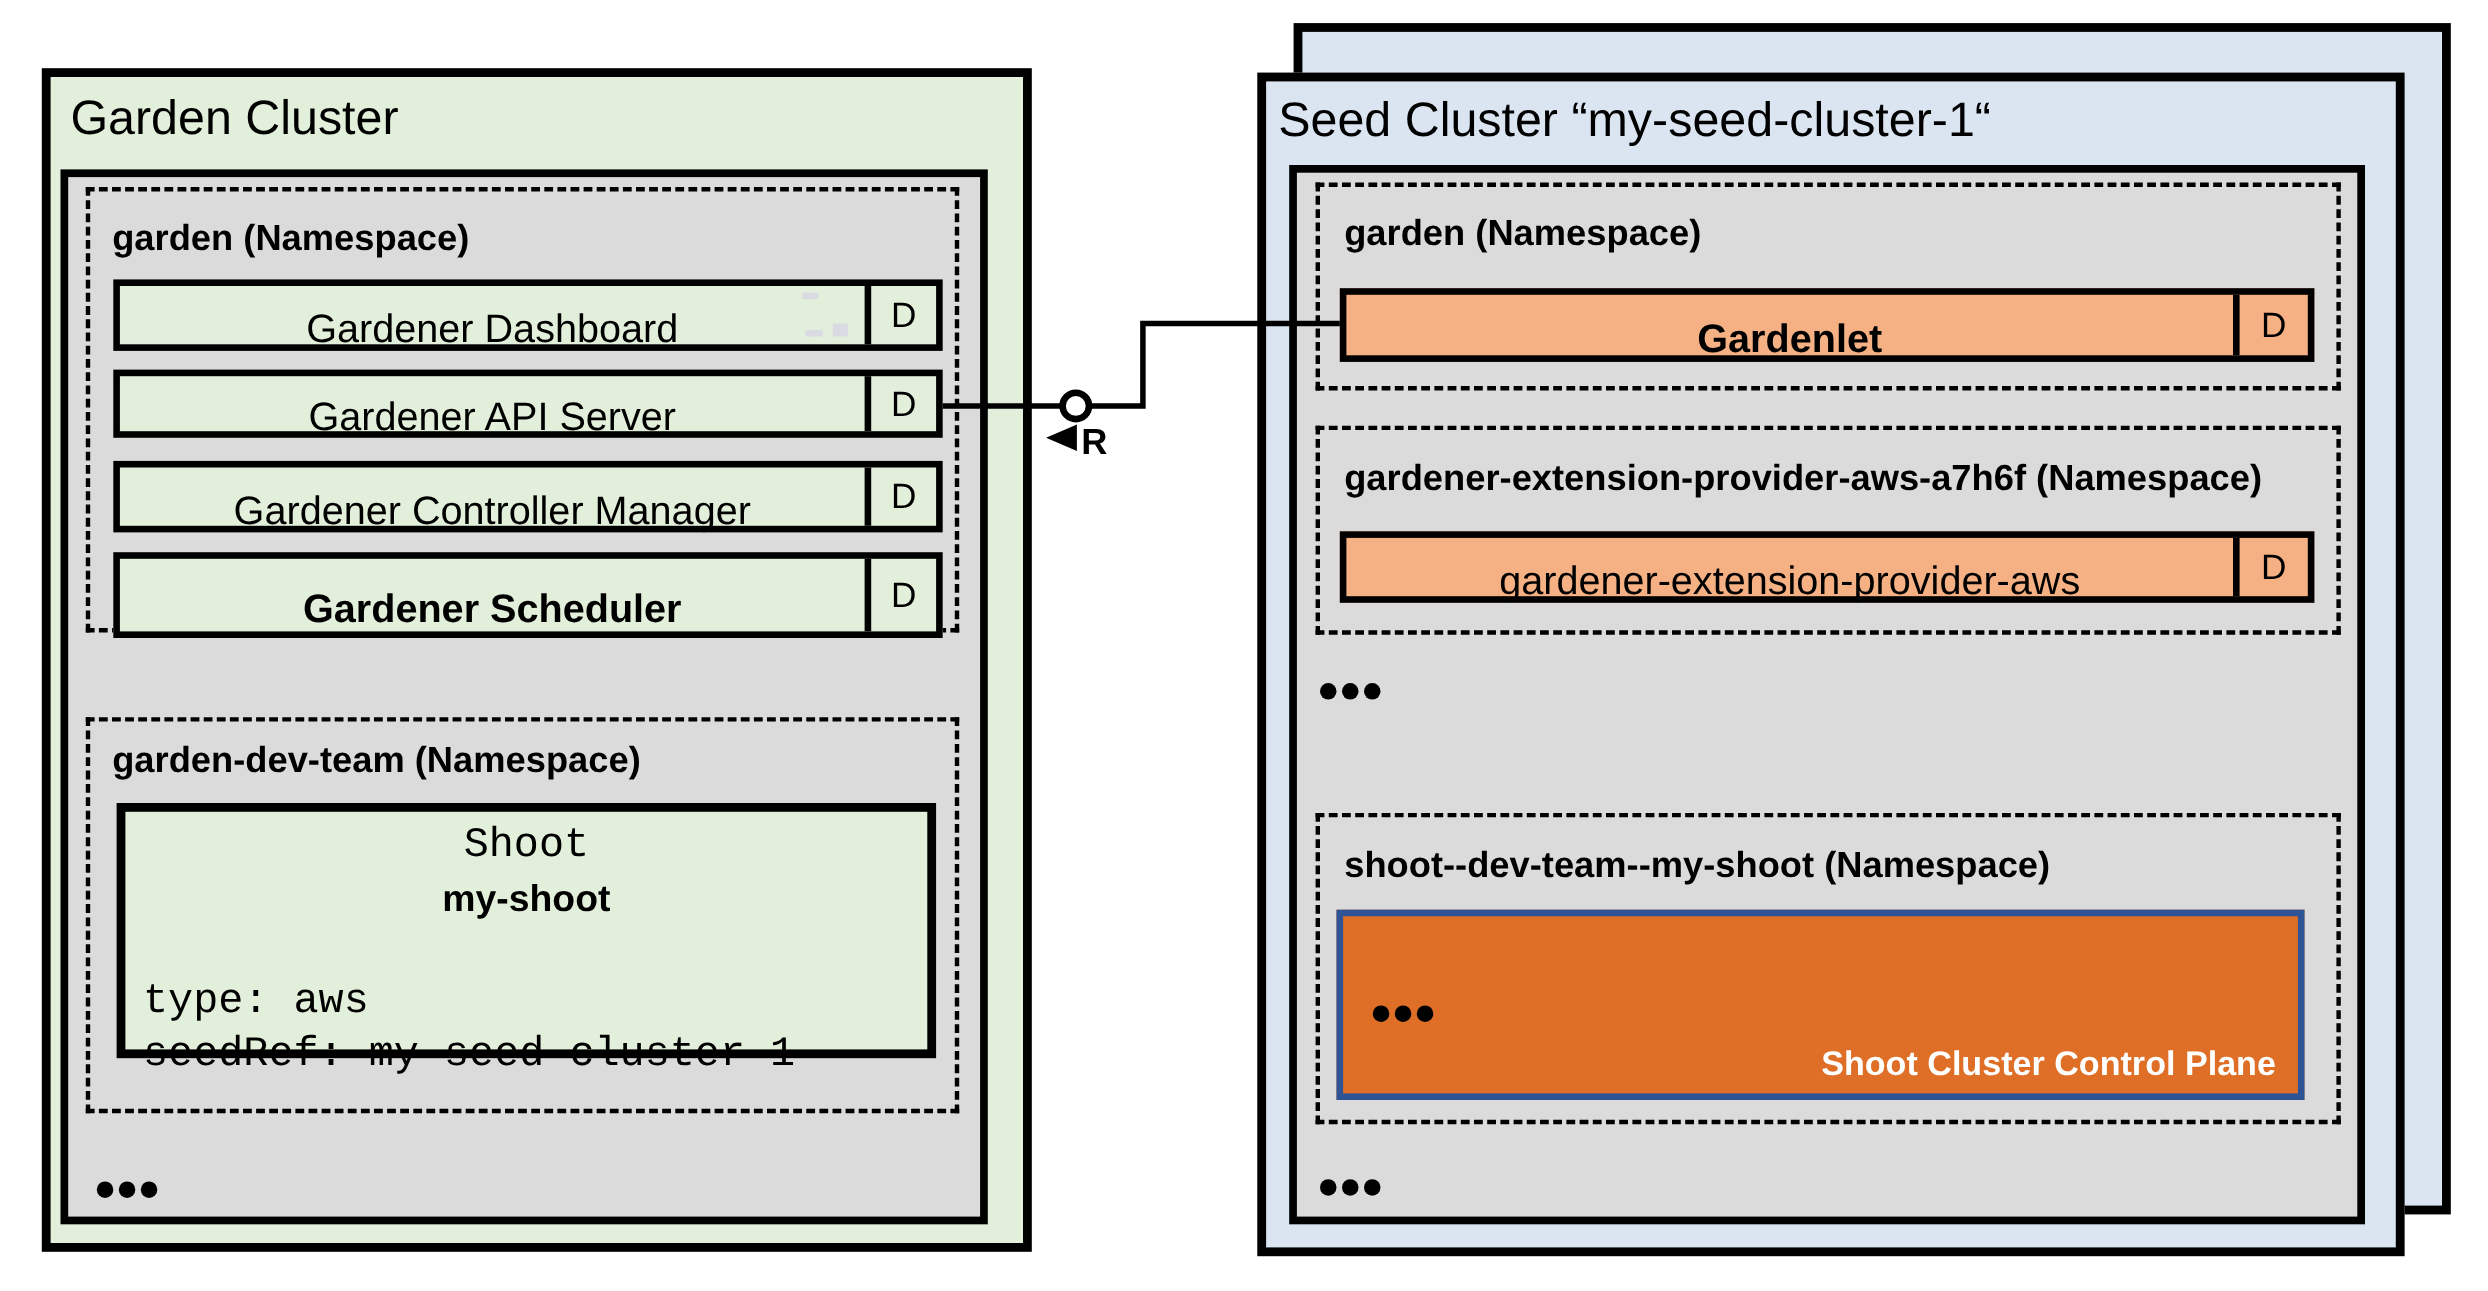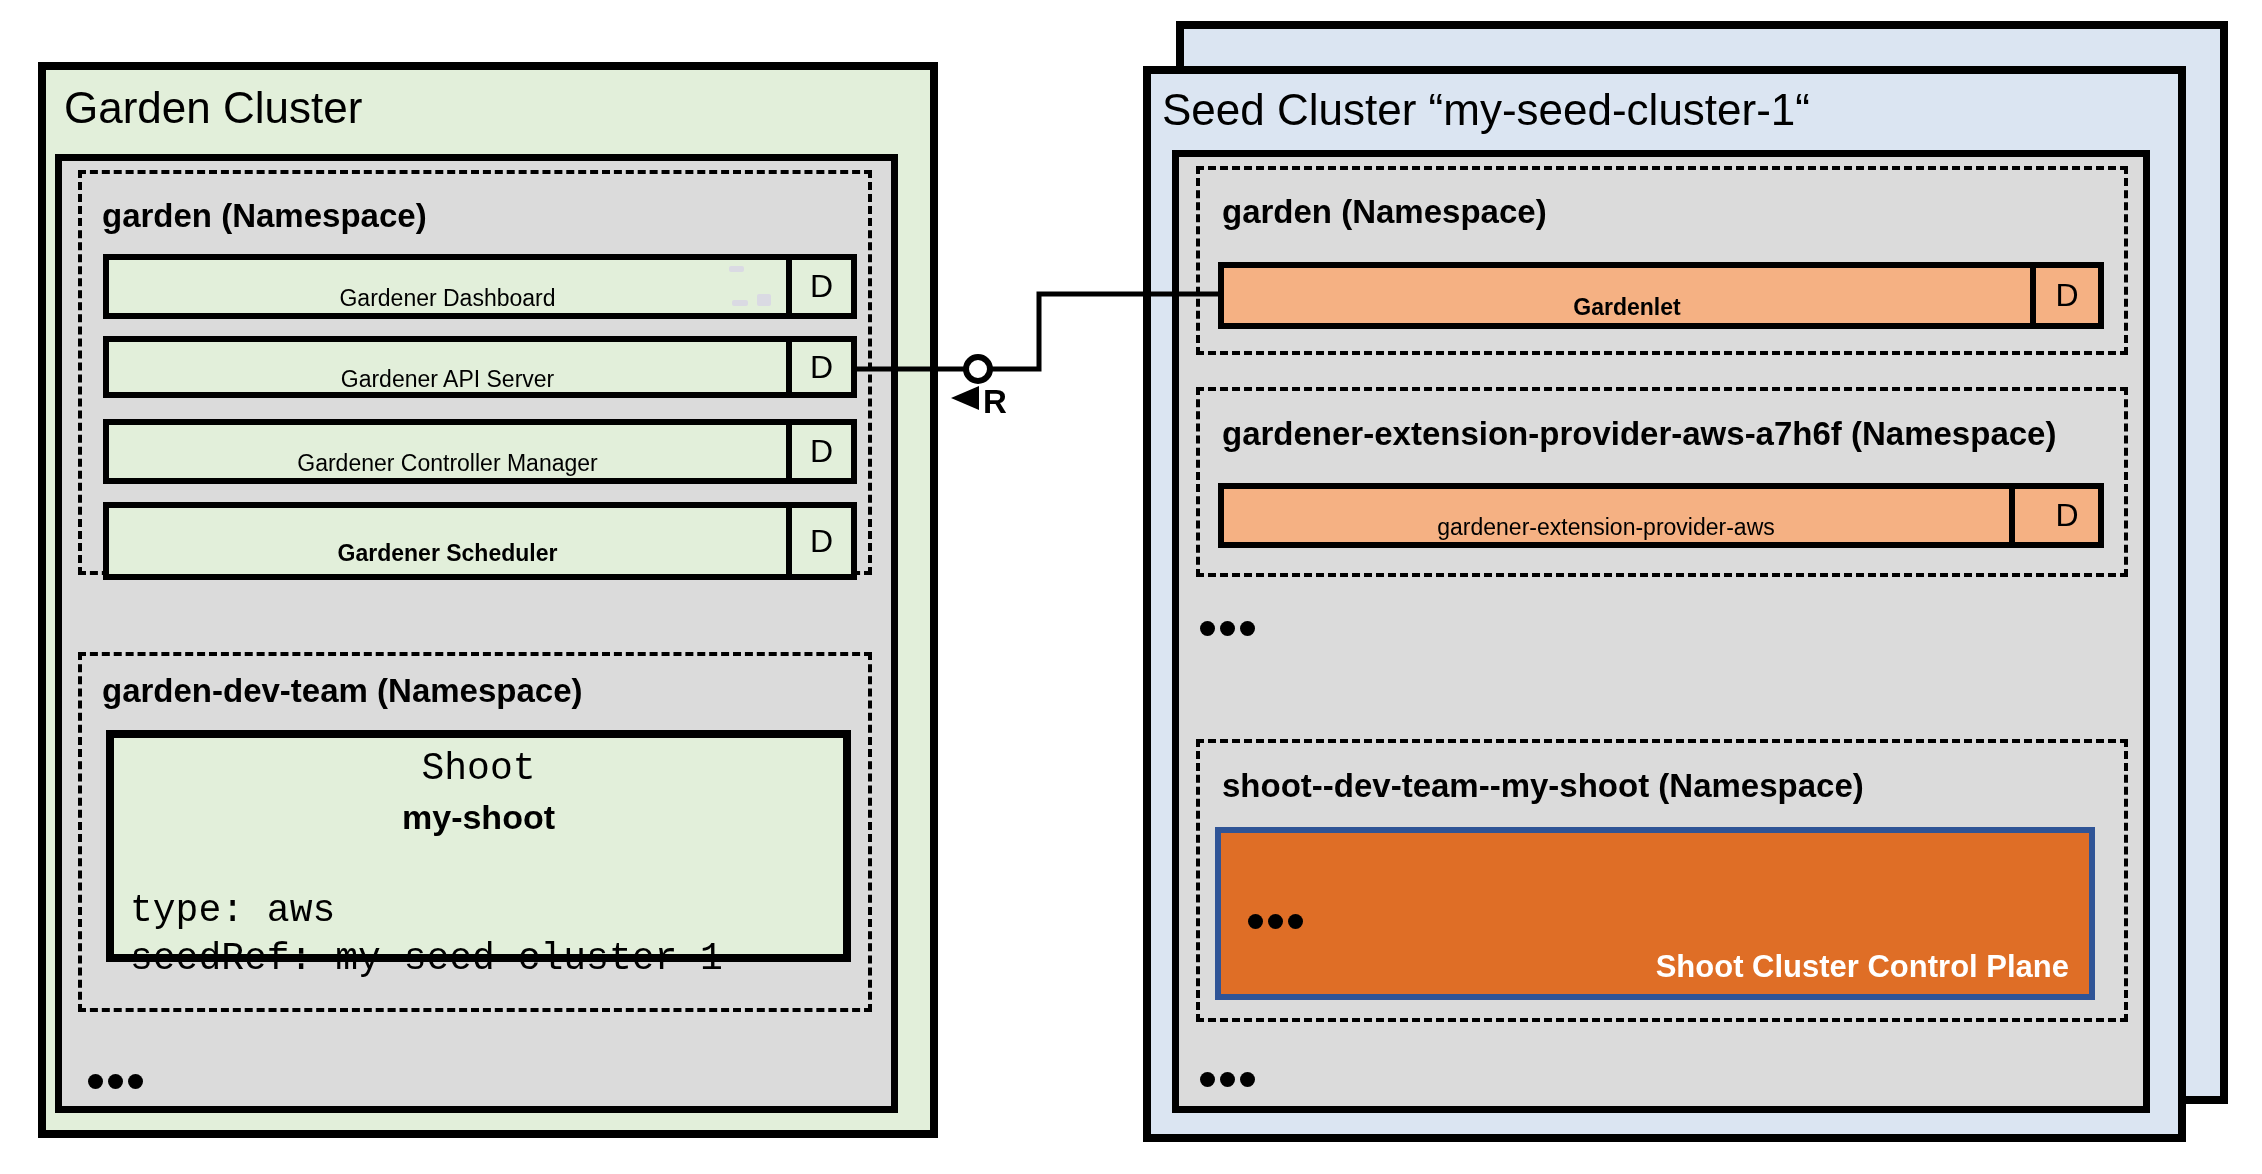--- a/index.html
+++ b/index.html
@@ -21,7 +21,7 @@
   .row{border:6px solid #000;display:flex;align-items:stretch;}
   .row.green-row{background:#E2EFDA;}
   .row.orange-row{background:#F5B183;}
-  .row-label{flex:1;display:flex;align-items:center;justify-content:center;font-size:23px;line-height:1;margin-top:24px;}
+  .row-label{flex:1;display:flex;align-items:center;justify-content:center;font-size:36px;line-height:1;margin-top:24px;}
   .row-label.bold{font-weight:700;}
   .row-divider{width:6px;background:#000;}
   .row-badge{display:flex;align-items:center;justify-content:center;font-size:32px;}

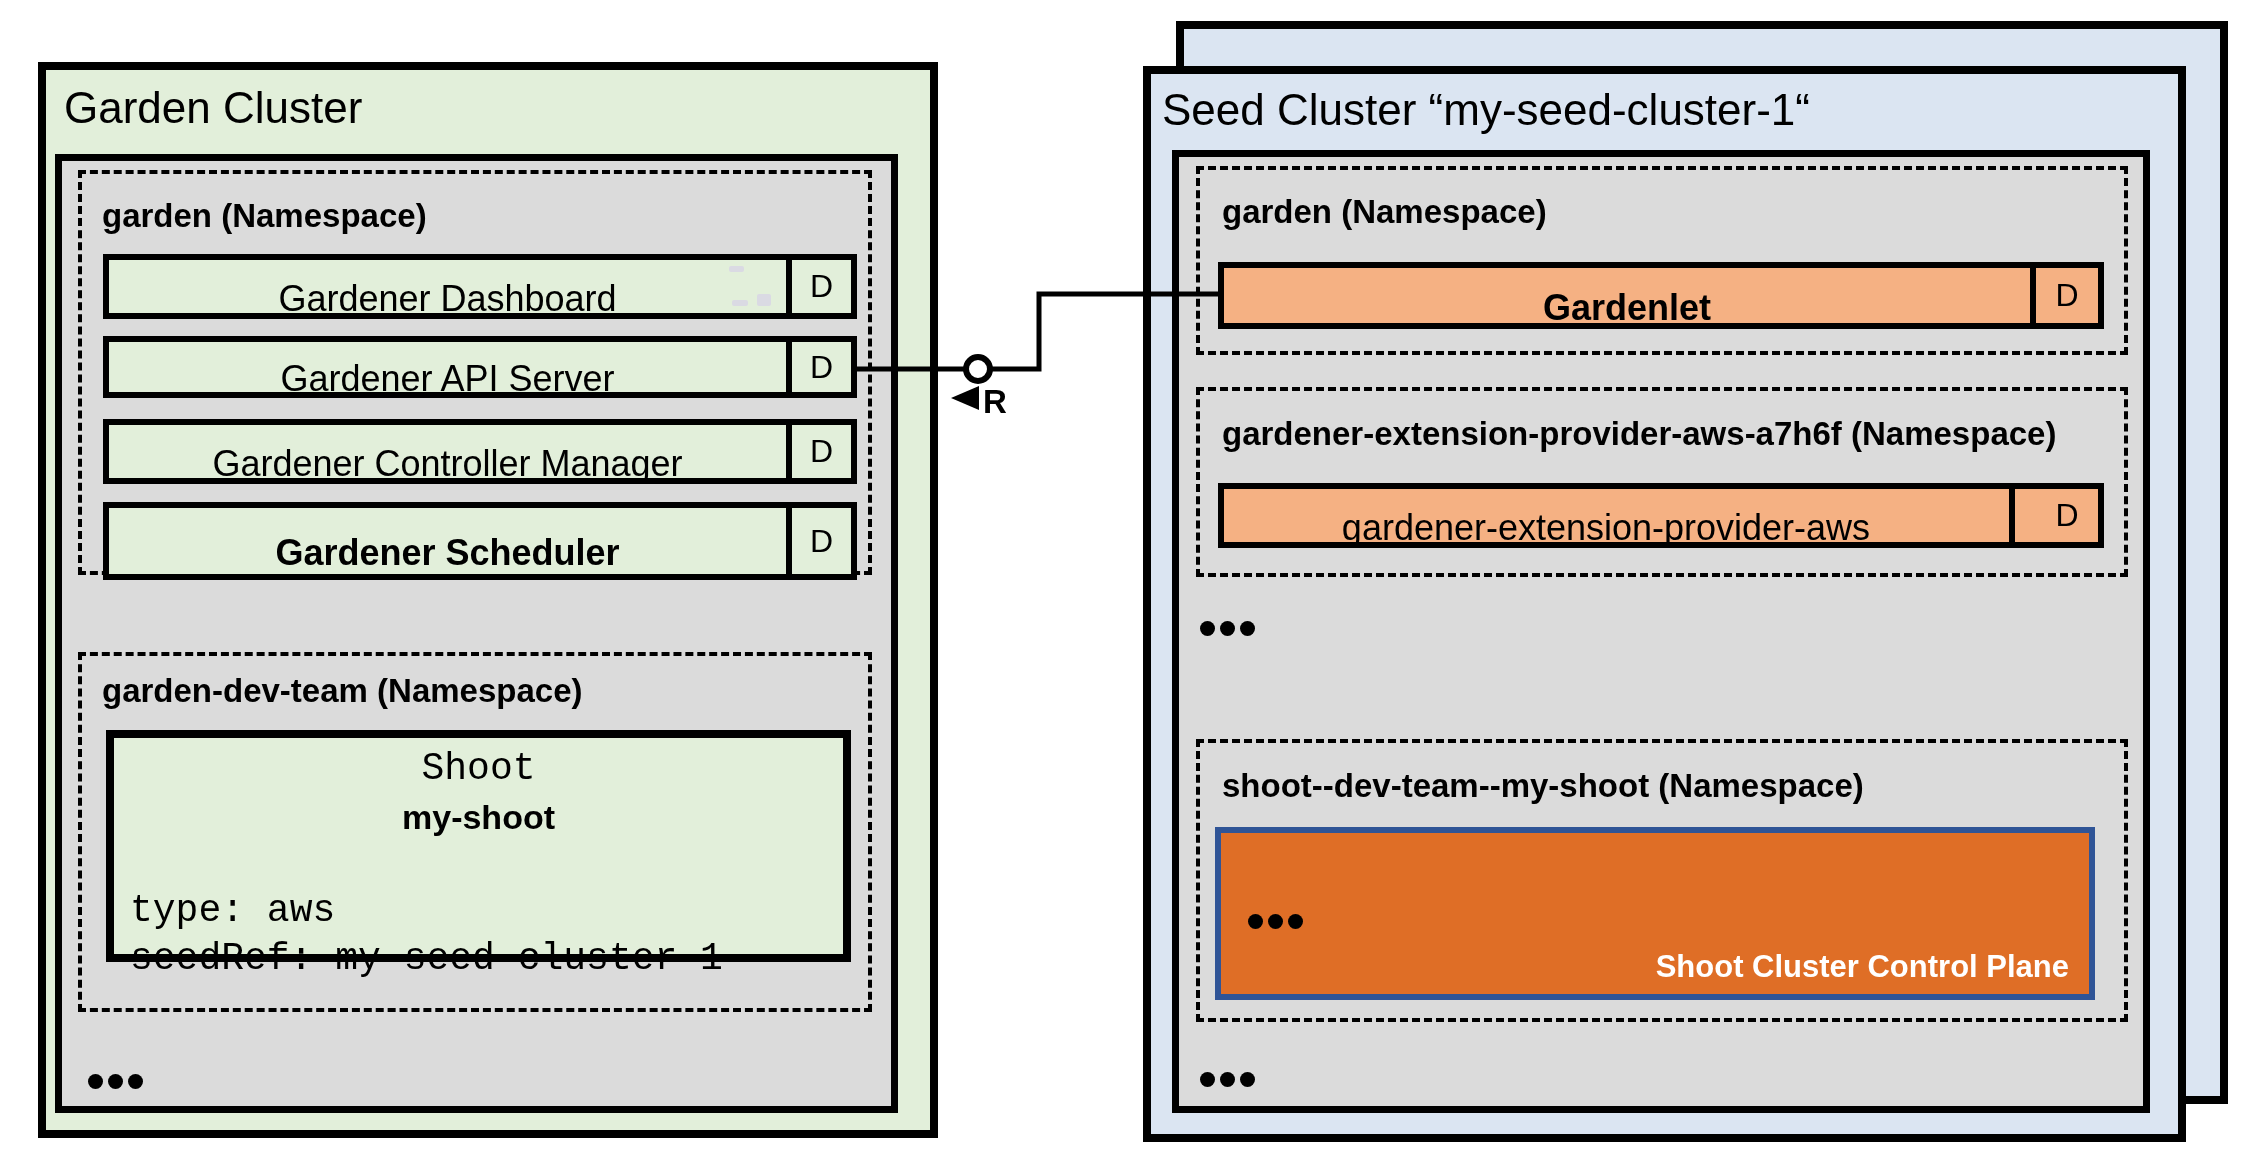--- a/index.html
+++ b/index.html
@@ -67,7 +67,7 @@
   <div class="abs ns" style="left:1196px;top:387px;width:932px;height:190px;"></div>
   <div class="abs ns-label" style="left:1222px;top:416px;">gardener-extension-provider-aws-a7h6f (Namespace)</div>
 
-  <div class="abs row orange-row" style="left:1218px;top:483px;width:886px;height:65px;gap:21px;">
+  <div class="abs row orange-row" style="left:1218px;top:483px;width:886px;height:65px;">
     <div class="row-label">gardener-extension-provider-aws</div>
     <div class="row-divider"></div>
     <div class="row-badge" style="width:62px;">D</div>

